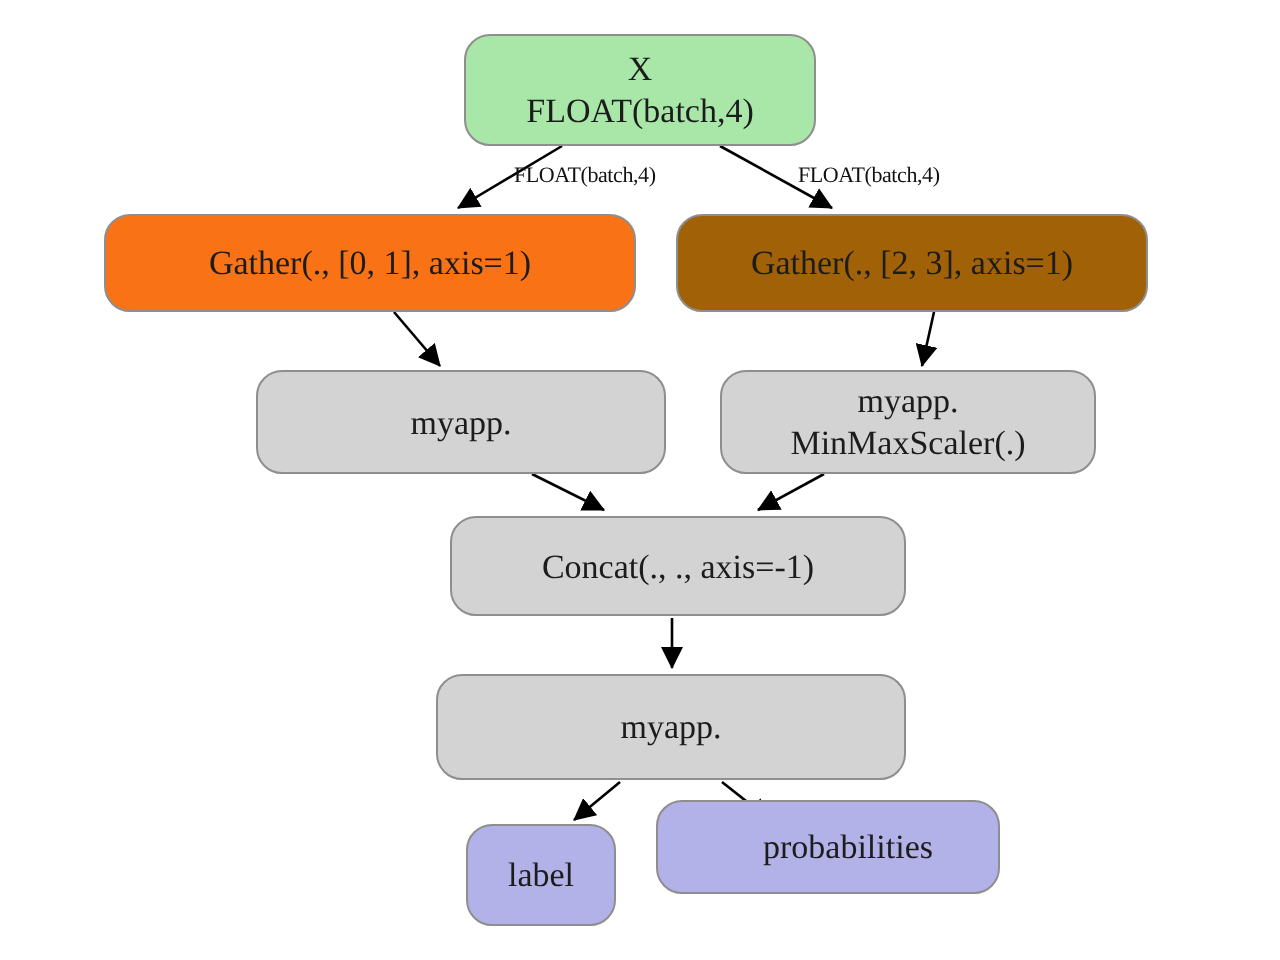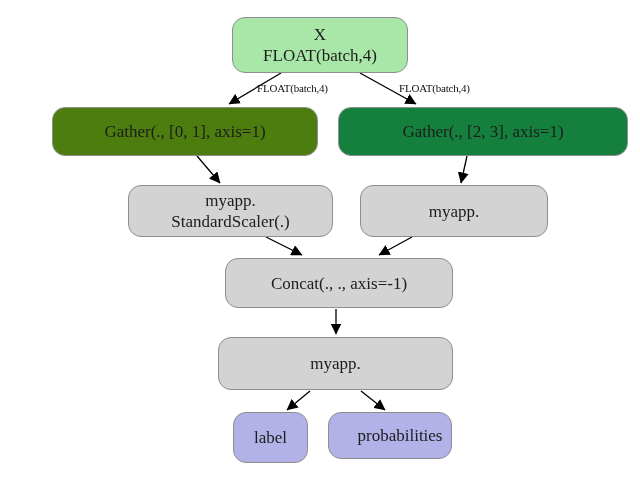--- a/index.html
+++ b/index.html
@@ -75,7 +75,7 @@
     <div>FLOAT(batch,4)</div>
   </div>
 
-  <div class="node" style="left: 52px; top: 107px; width: 266px; height: 49px; background-color: #4d7c0f;">
+  <div class="node" style="left: 52px; top: 107px; width: 266px; height: 49px; background-color: #f97316;">
     <div>Gather(., [0, 1], axis=1)</div>
   </div>
 

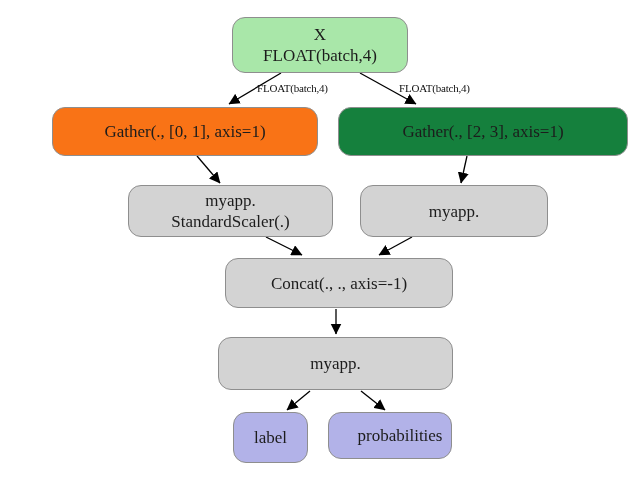--- a/index.html
+++ b/index.html
@@ -79,7 +79,7 @@
     <div>Gather(., [0, 1], axis=1)</div>
   </div>
 
-  <div class="node" style="left: 338px; top: 107px; width: 290px; height: 49px; background-color: #15803d;">
+  <div class="node" style="left: 338px; top: 107px; width: 236px; height: 49px; background-color: #a16207;">
     <div>Gather(., [2, 3], axis=1)</div>
   </div>
 

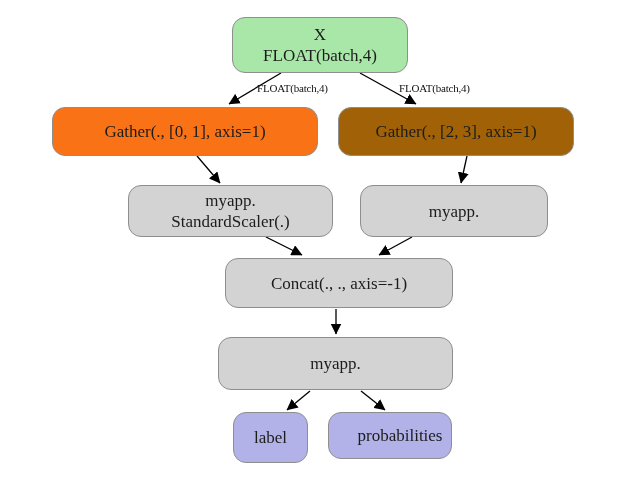--- a/index.html
+++ b/index.html
@@ -85,7 +85,6 @@
 
   <div class="node" style="left: 128px; top: 185px; width: 205px; height: 52px; background-color: rgb(211, 211, 211);">
     <div>myapp.</div>
-    <div>StandardScaler(.)</div>
   </div>
 
   <div class="node" style="left: 360px; top: 185px; width: 188px; height: 52px; background-color: rgb(211, 211, 211);">

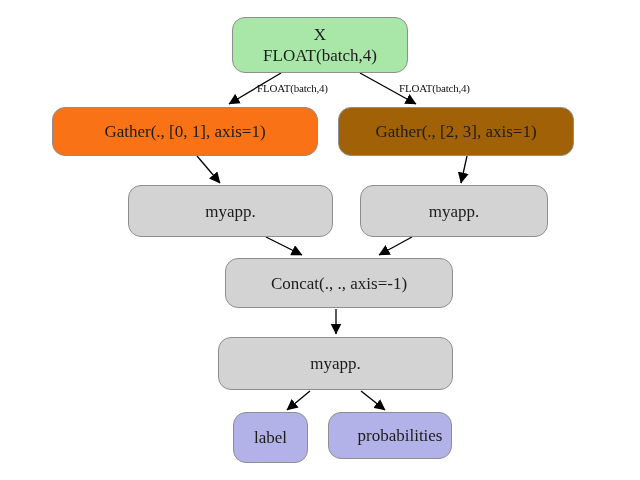--- a/index.html
+++ b/index.html
@@ -89,6 +89,7 @@
 
   <div class="node" style="left: 360px; top: 185px; width: 188px; height: 52px; background-color: rgb(211, 211, 211);">
     <div>myapp.</div>
+    <div>MinMaxScaler(.)</div>
   </div>
 
   <div class="node" style="left: 225px; top: 258px; width: 228px; height: 50px; background-color: rgb(211, 211, 211);">

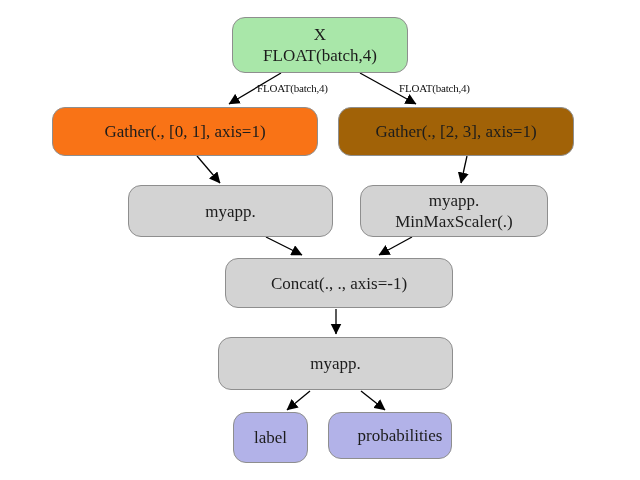--- a/index.html
+++ b/index.html
@@ -104,7 +104,7 @@
     <div>label</div>
   </div>
 
-  <div class="node" style="left: 328px; top: 412px; width: 124px; height: 47px; background-color: rgb(178, 178, 232); padding-left: 20px;">
+  <div class="node" style="left: 328px; top: 400px; width: 172px; height: 47px; background-color: rgb(178, 178, 232); padding-left: 20px;">
     <div>probabilities</div>
   </div>
 

